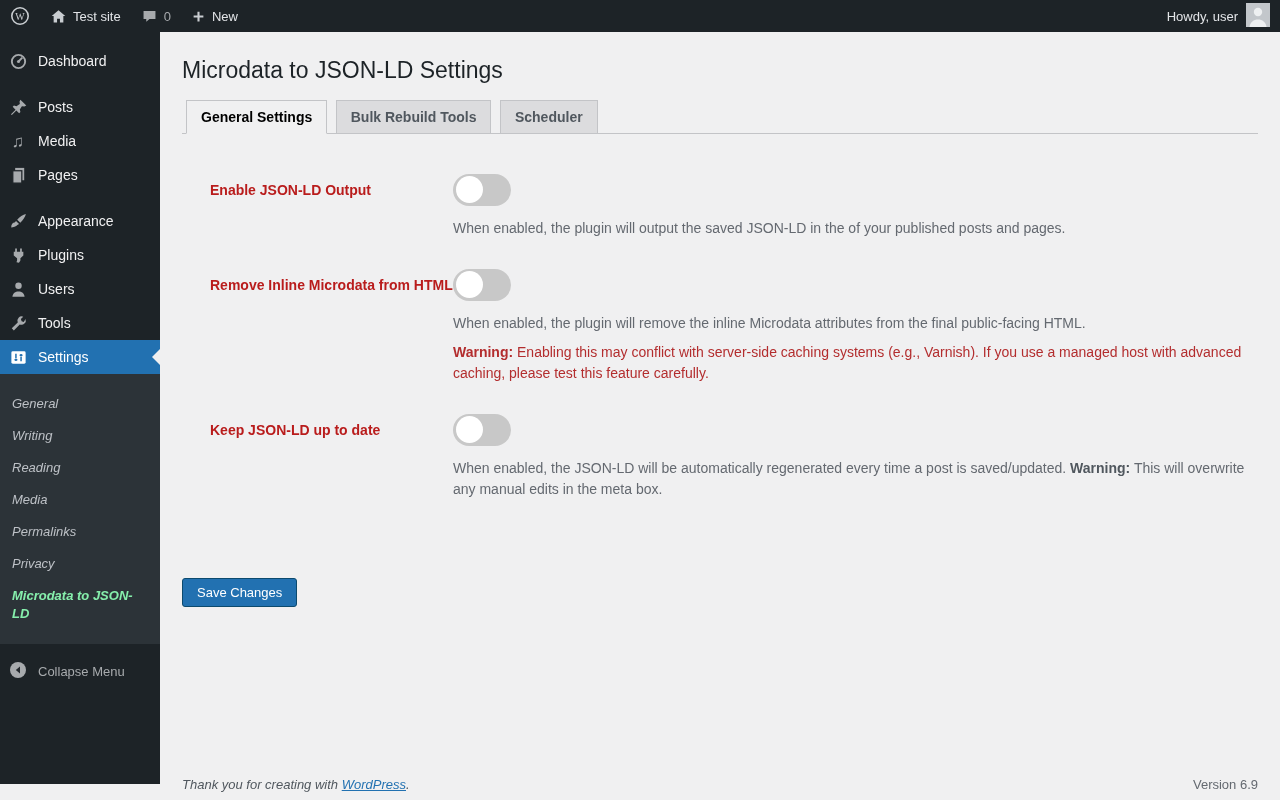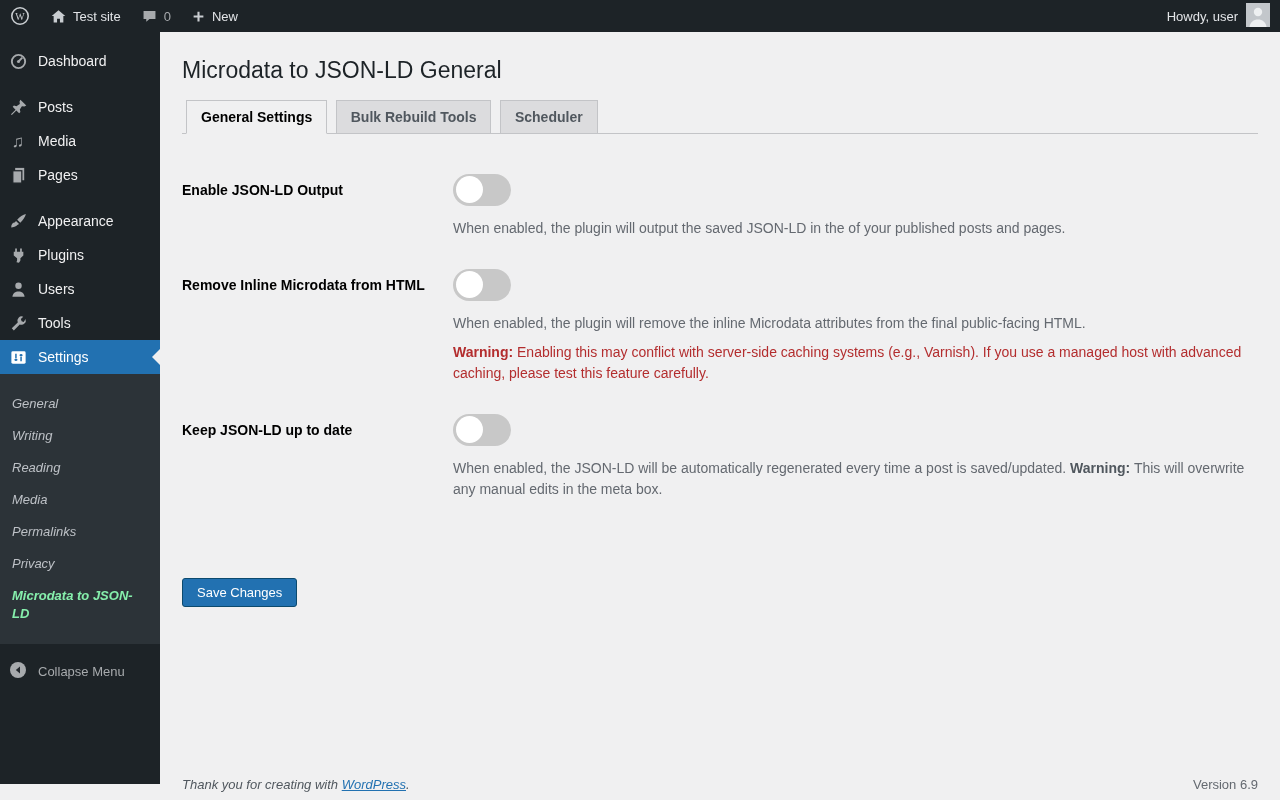--- a/index.html
+++ b/index.html
@@ -273,7 +273,7 @@
 
 <div id="content">
   <div class="wrap">
-    <h1 class="page-title">Microdata to JSON-LD General</h1>
+    <h1 class="page-title">Microdata to JSON-LD Settings</h1>
 
     <div class="nav-tabs">
       <span class="nav-tab active">General Settings</span>

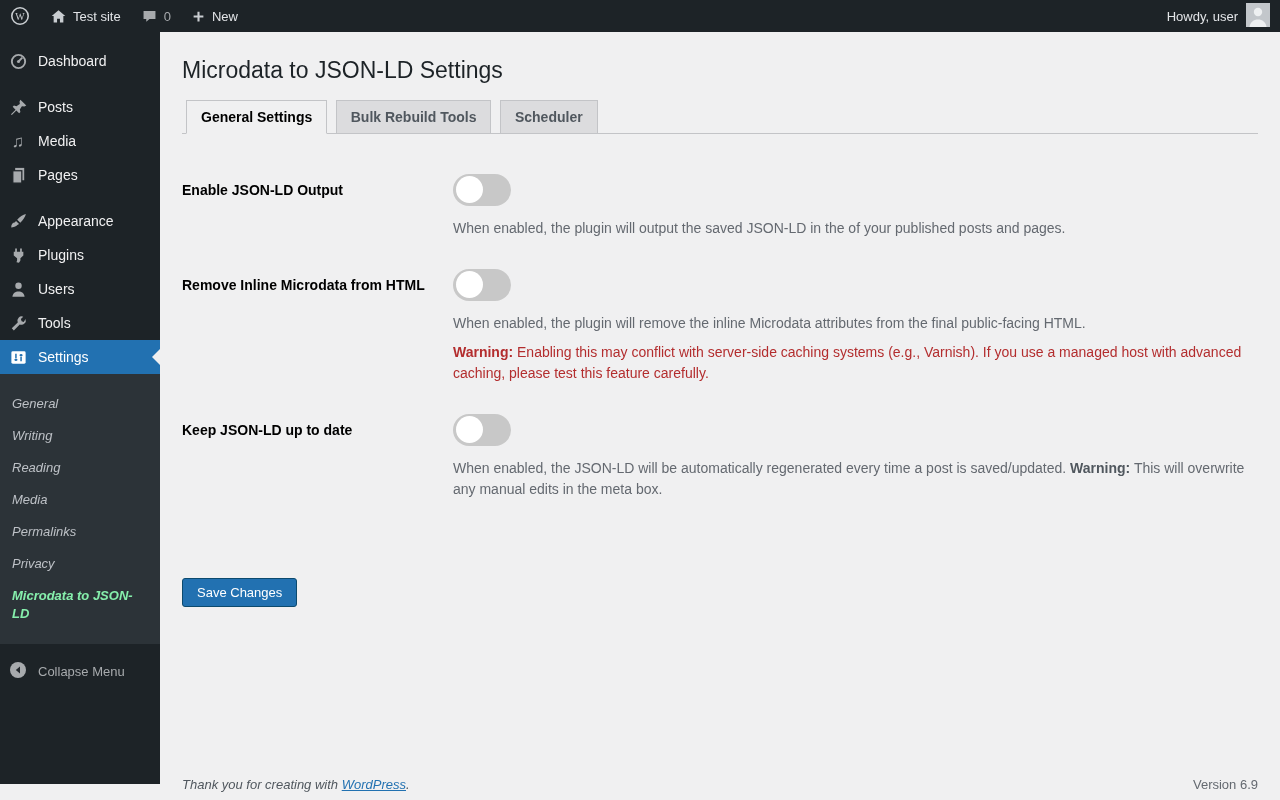--- a/index.html
+++ b/index.html
@@ -83,7 +83,7 @@
 
   .form-rows { margin-top: 40px; }
   .form-row { display: grid; grid-template-columns: 271px 1fr; margin-bottom: 30px; }
-  .row-label { padding-top: 7px; font-size: 14px; font-weight: 600; color: #000000; line-height: 1.4; }
+  .row-label { padding-top: 7px; font-size: 14px; font-weight: 600; color: #b91c1c; line-height: 1.4; margin-left: 28px; }
   .row-control { padding-right: 0; }
 
   .toggle {

